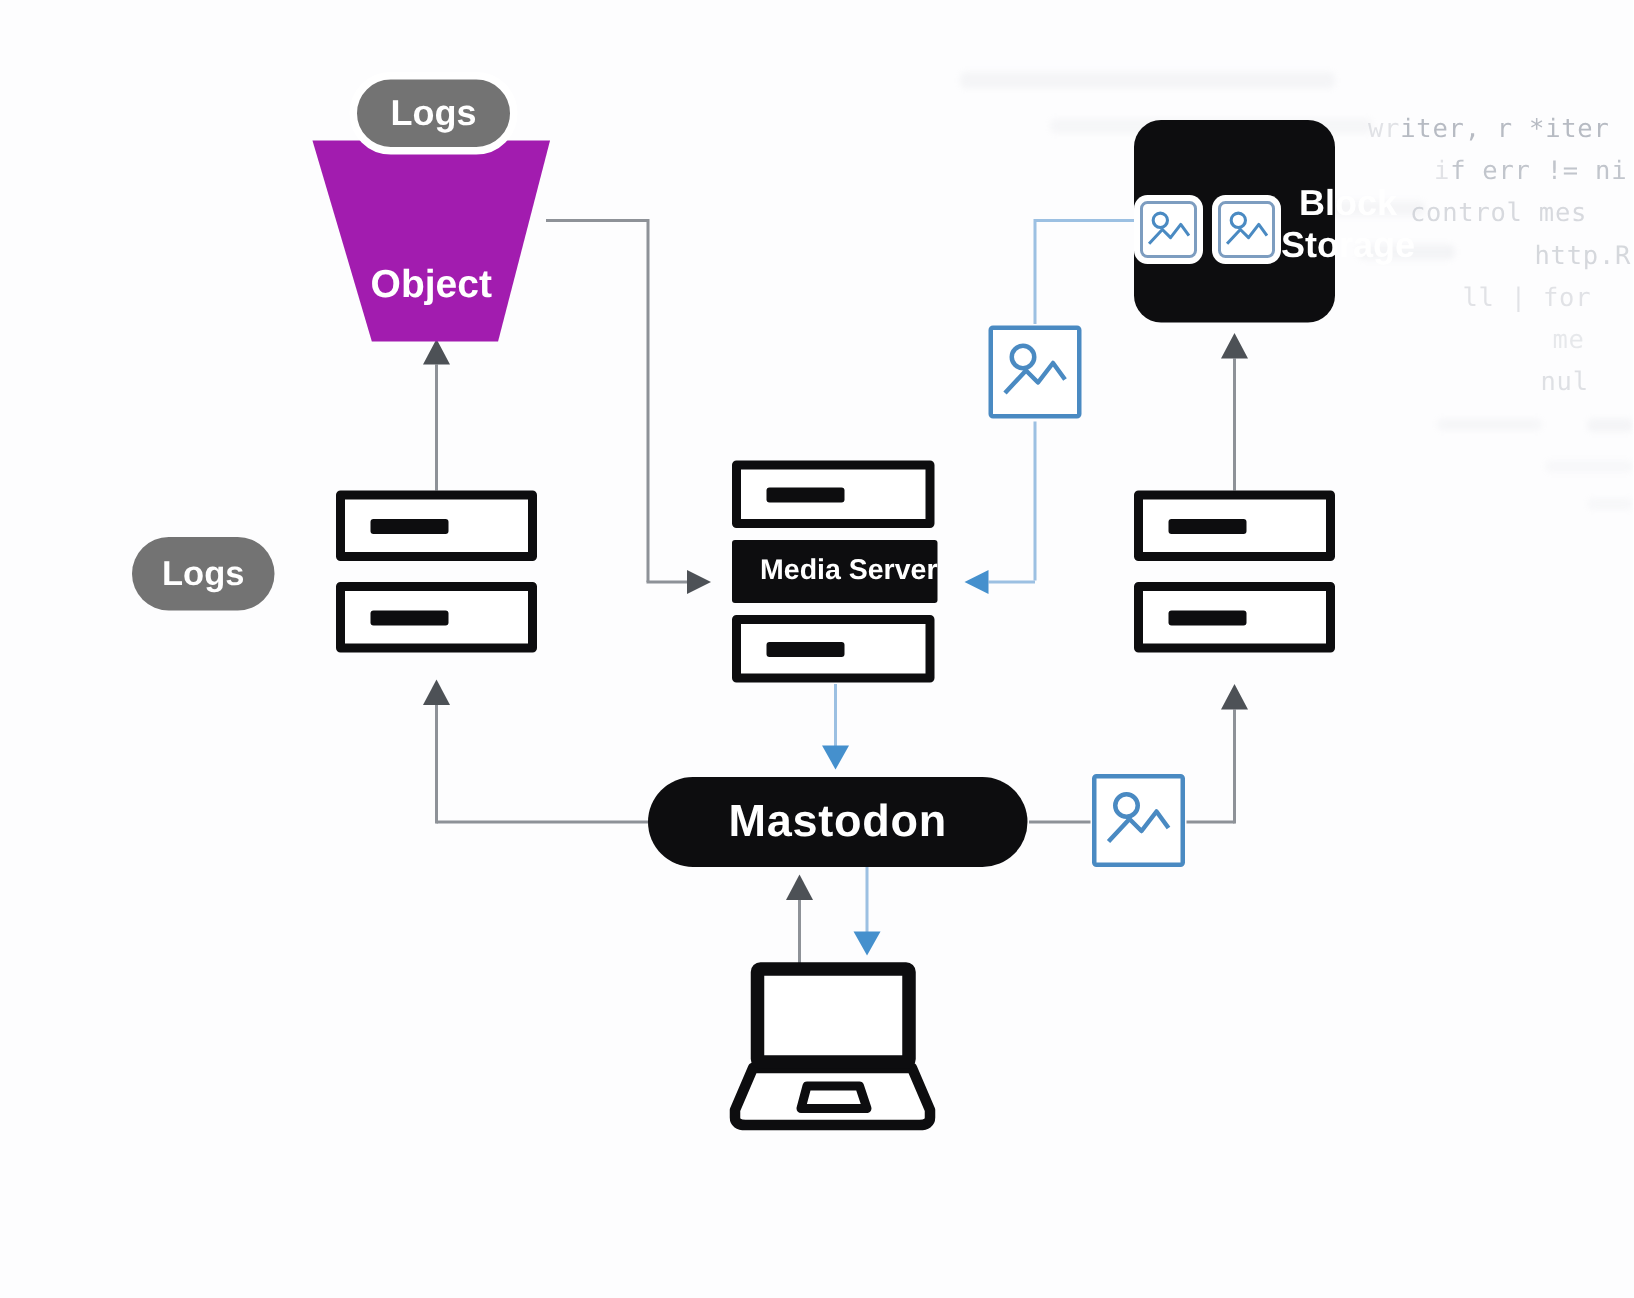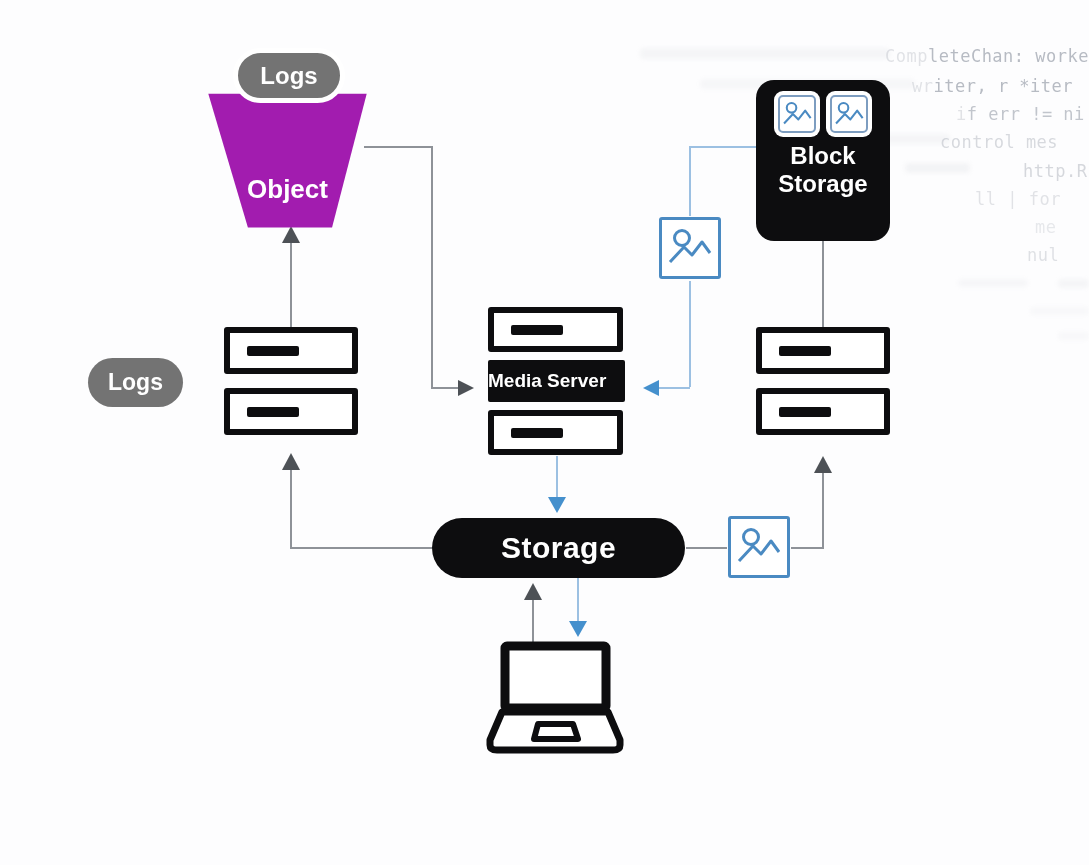--- a/index.html
+++ b/index.html
@@ -79,7 +79,6 @@
 
 <div id="stage">
 
-  <div class="code-line" style="left:885px;top:46px;"><span class="cf">Comp</span><span class="cm">leteChan: worke</span></div>
   <div class="code-line" style="left:912px;top:76px;"><span class="cf">wr</span><span class="cm">iter, r *iter</span></div>
   <div class="code-line" style="left:956px;top:104px;"><span class="cf">i</span><span class="cm" style="opacity:.6">f err != ni</span></div>
   <div class="code-line" style="left:940px;top:132px;"><span class="cm" style="opacity:.38">control mes</span></div>

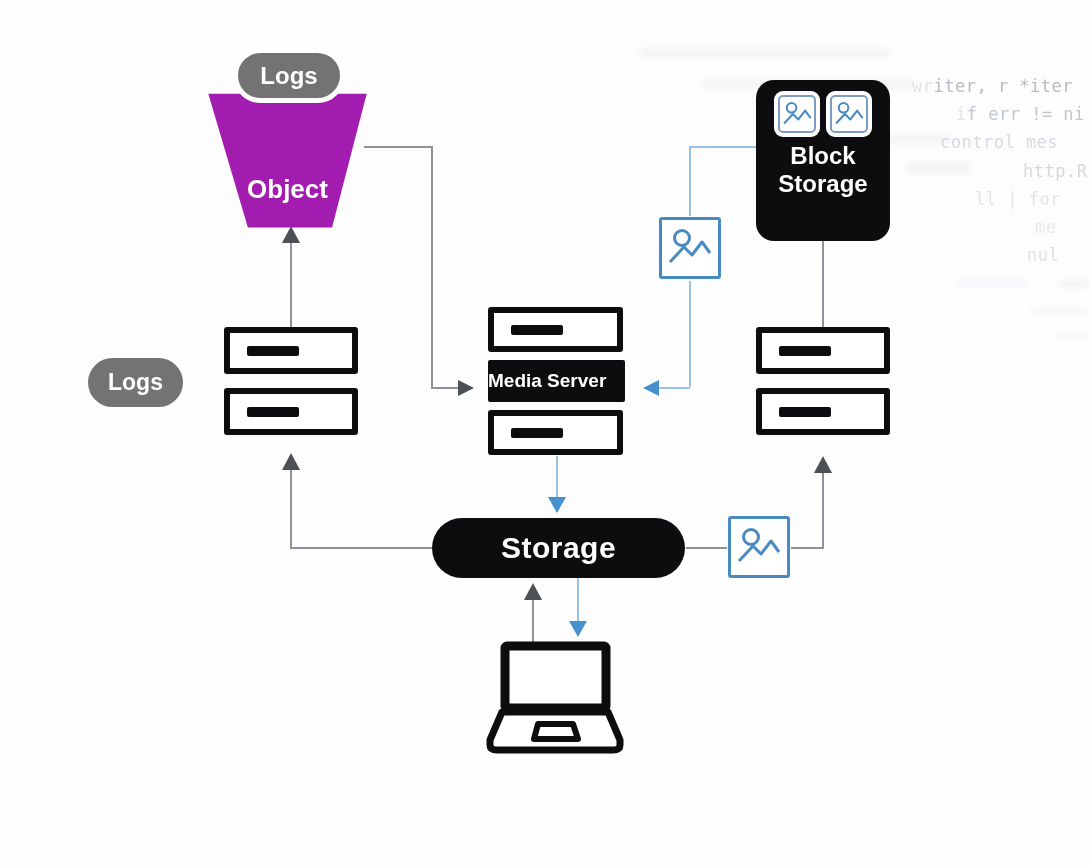--- a/index.html
+++ b/index.html
@@ -48,9 +48,9 @@
   }
   .bucket span{color:#fff;font-size:26px;font-weight:700;margin-bottom:24px;}
   .blockstore{
-    position:absolute;left:756px;top:80px;width:134px;height:161px;
+    position:absolute;left:756px;top:80px;width:134px;height:135px;
     background:#0d0d0f;border-radius:18px;z-index:2;
-    display:flex;flex-direction:column;align-items:center;
+    display:flex;align-items:center;
   }
   .blockstore .icons{display:flex;gap:6px;margin-top:11px;}
   .mini{width:46px;height:46px;background:#fff;border-radius:9px;padding:4px;box-sizing:border-box;}

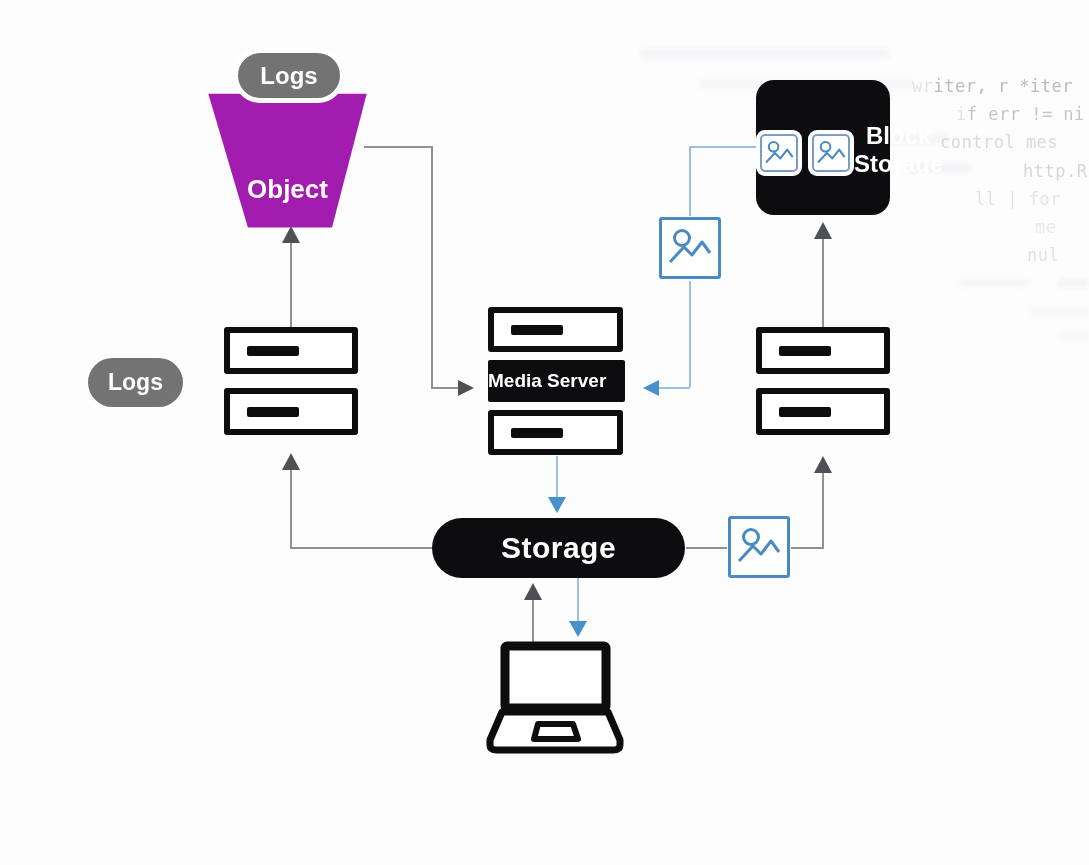--- a/index.html
+++ b/index.html
@@ -59,7 +59,7 @@
   .blockstore .lbl{color:#fff;font-size:24px;font-weight:700;line-height:28px;text-align:center;width:112px;margin-top:5px;}
   .media-label{
     position:absolute;left:488px;top:360px;width:137px;height:42px;background:#0d0d0f;
-    color:#fff;font-size:19px;font-weight:700;display:flex;align-items:center;justify-content:flex-start;
+    color:#fff;font-size:19px;font-weight:700;display:flex;align-items:center;justify-content:flex-end;
     border-radius:2px;z-index:2;white-space:nowrap;
   }
   .mastodon{

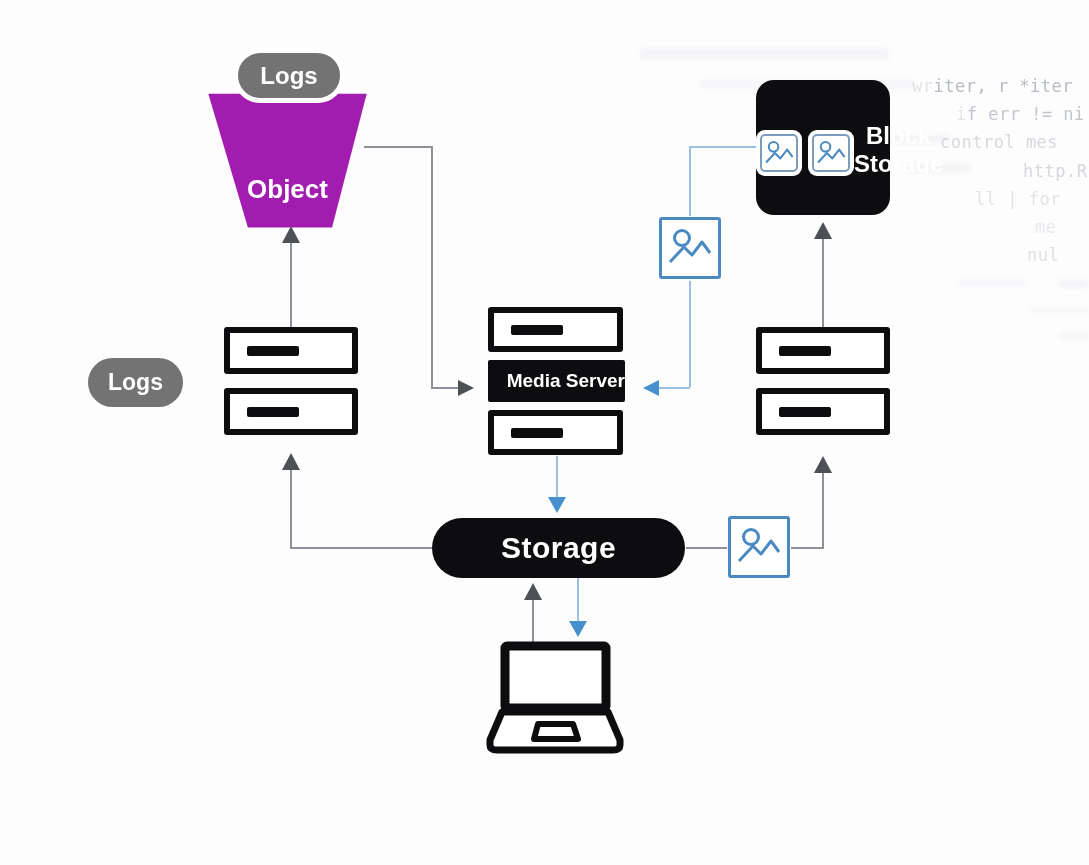--- a/index.html
+++ b/index.html
@@ -188,7 +188,7 @@
   </div>
 
   <div class="mastodon">
-    <span>Storage</span>
+    <span>Mastodon</span>
   </div>
 
   <div class="img-icon" style="left:659px;top:217px;">

